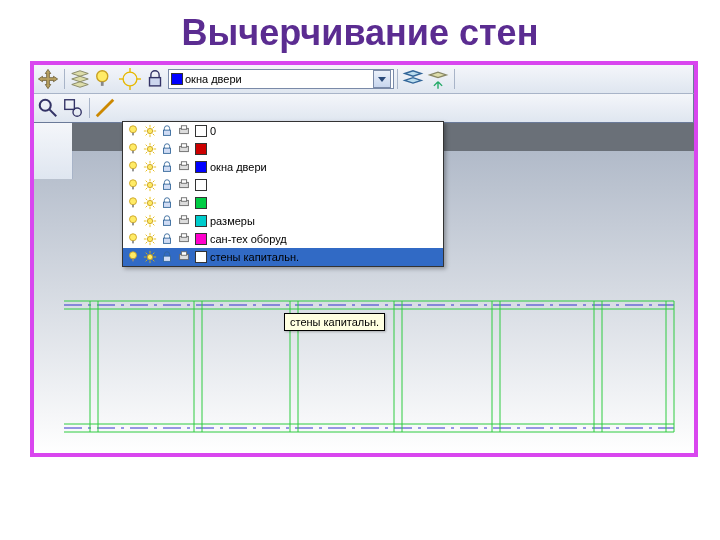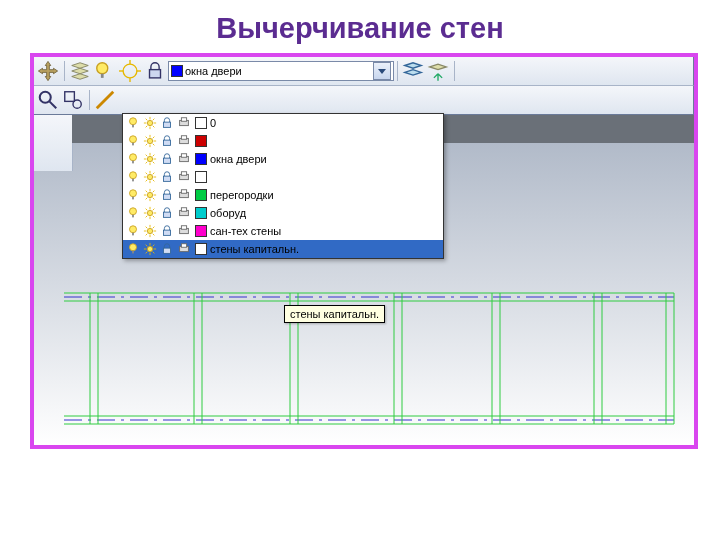--- a/index.html
+++ b/index.html
@@ -14,7 +14,7 @@
   .title {
     text-align: center;
     color: #5b2c91;
-    font-size: 29px;
+    font-size: 36px;
     font-weight: bold;
     font-family: Arial, sans-serif;
     padding: 12px 0 8px 0;

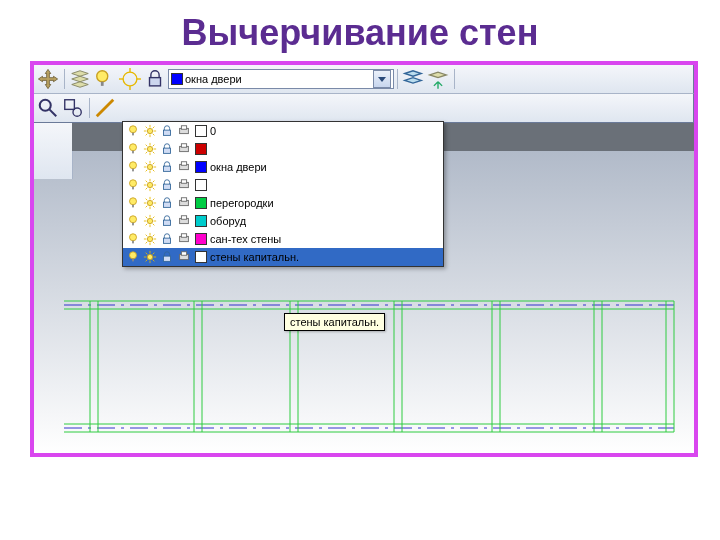--- a/index.html
+++ b/index.html
@@ -436,7 +436,6 @@
             </svg>
           </span>
           <span class="swatch" style="background:#00cc44"></span>
-          <span class="layer-text">перегородки</span>
         </div>
         <div class="layer-row">
           <span class="icon">

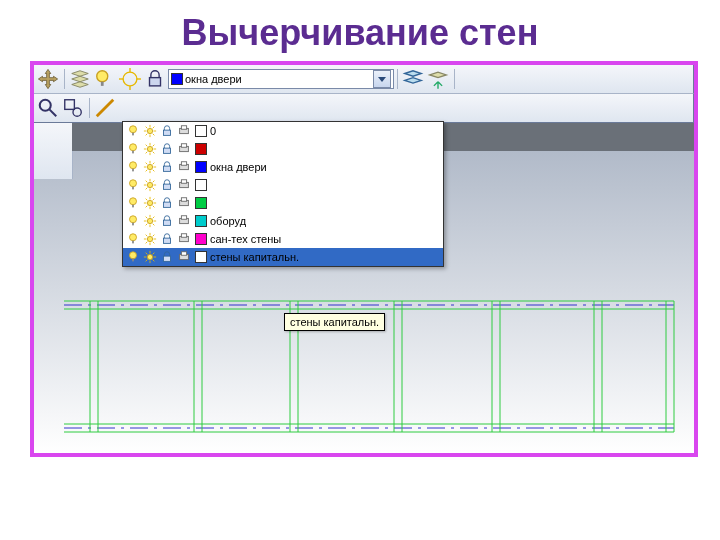--- a/index.html
+++ b/index.html
@@ -472,7 +472,7 @@
             </svg>
           </span>
           <span class="swatch" style="background:#00cccc"></span>
-          <span class="layer-text">оборуд</span>
+          <span class="layer-text">размеры</span>
         </div>
         <div class="layer-row">
           <span class="icon">

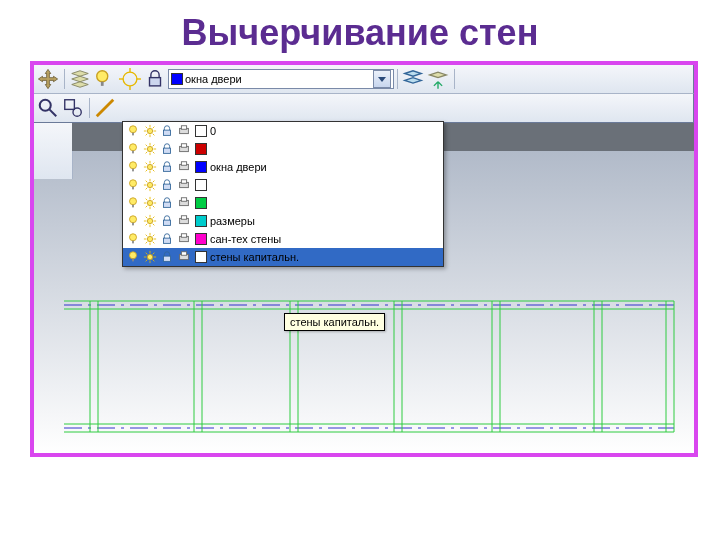--- a/index.html
+++ b/index.html
@@ -509,7 +509,7 @@
             </svg>
           </span>
           <span class="swatch" style="background:#ff00cc"></span>
-          <span class="layer-text">сан-тех стены</span>
+          <span class="layer-text">сан-тех оборуд</span>
         </div>
         <div class="layer-row selected">
           <span class="icon">

